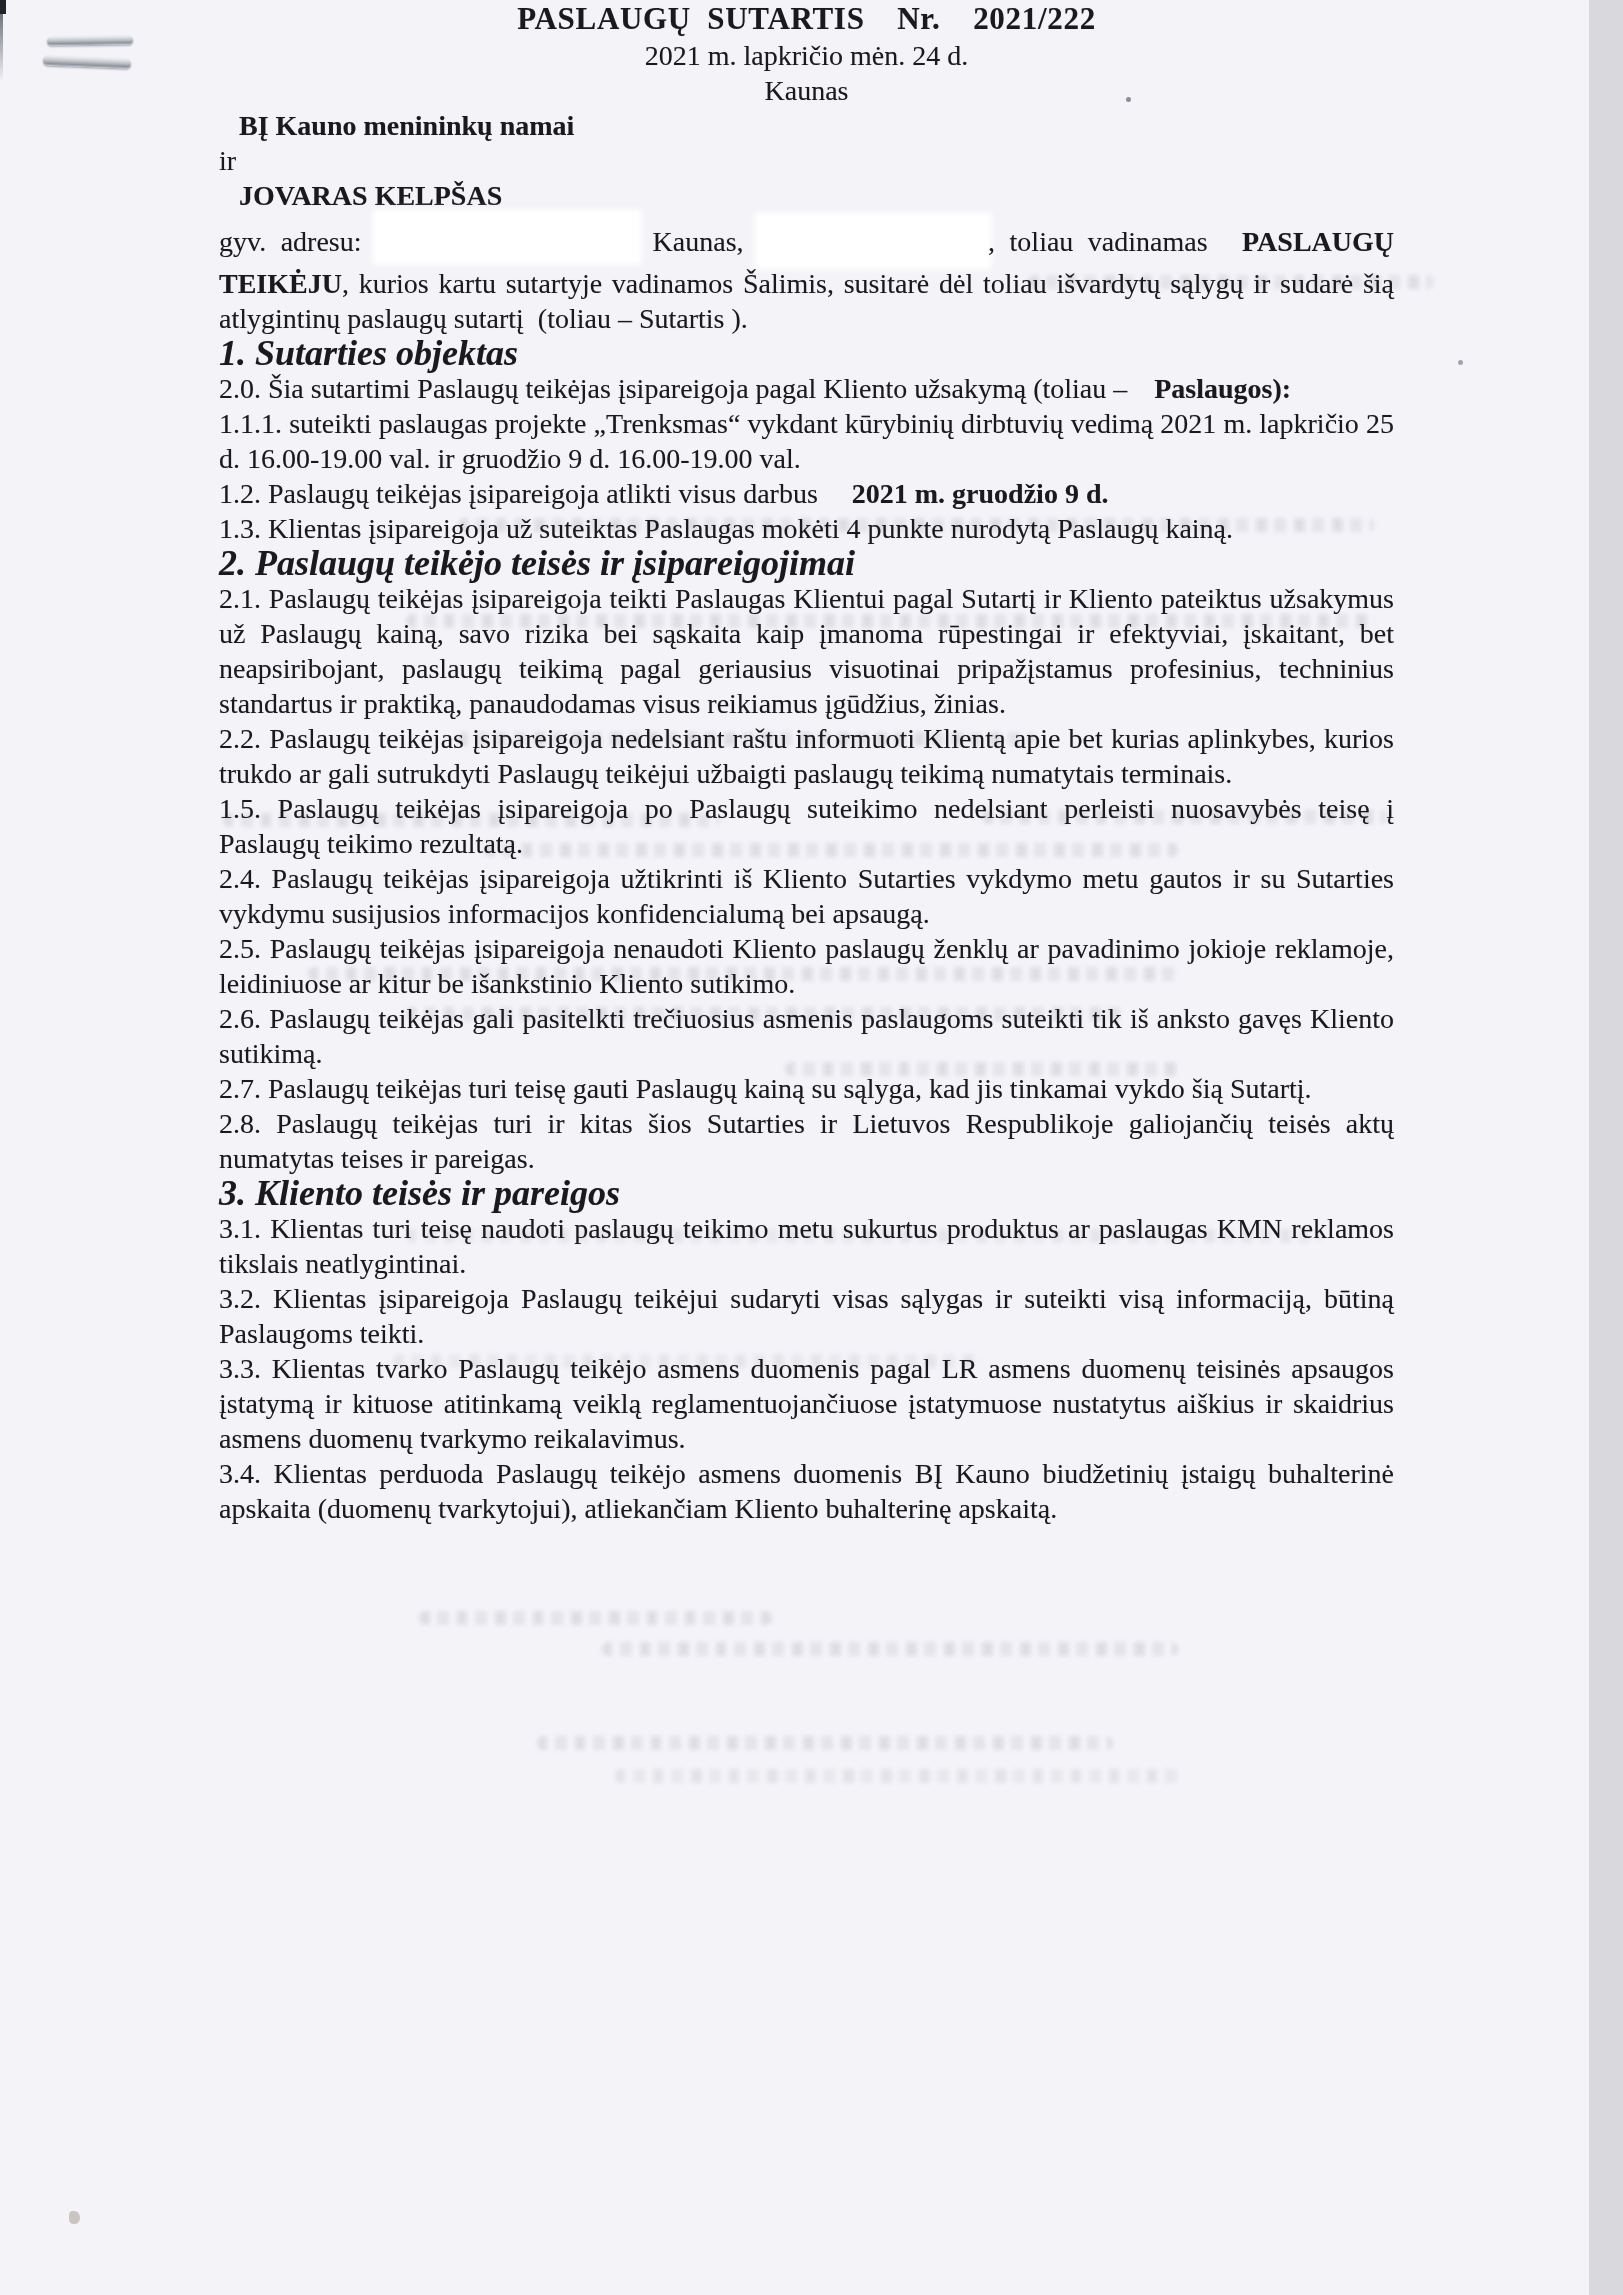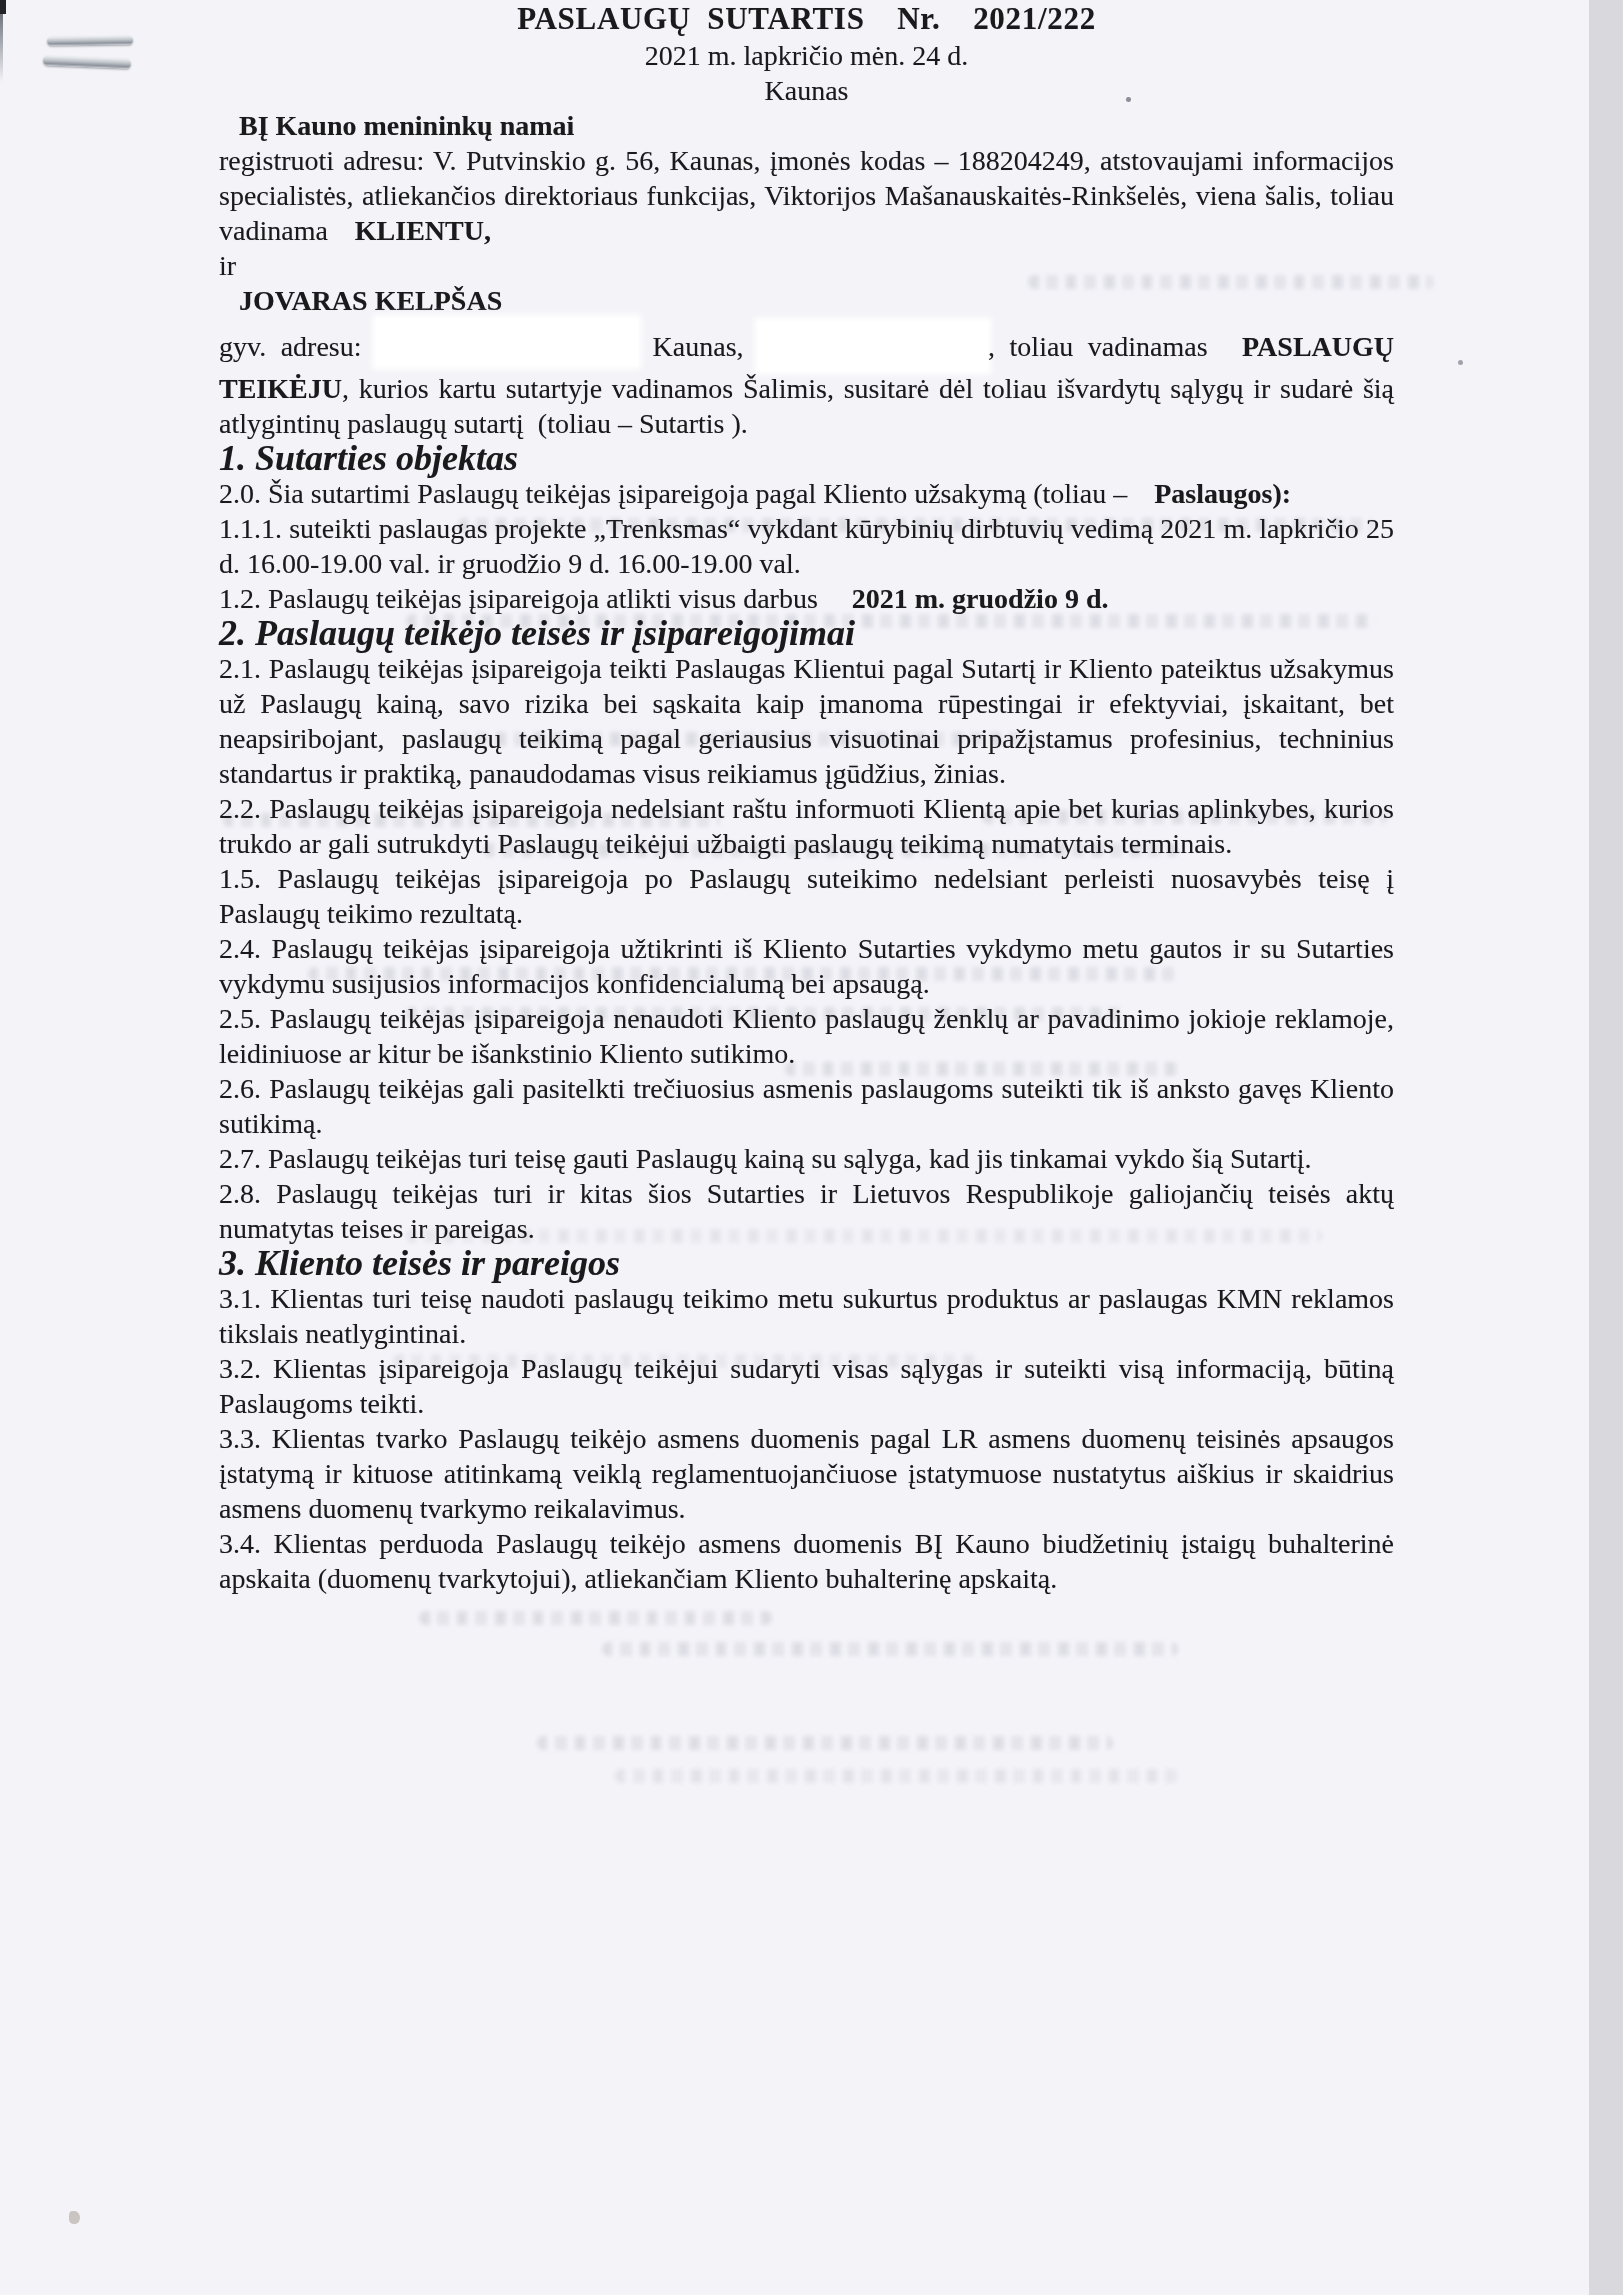--- a/index.html
+++ b/index.html
@@ -109,7 +109,6 @@
 
     <p><b>BĮ Kauno menininkų namai</b></p>
 
-    <p><span>registruoti adresu: V. Putvinskio g. 56, Kaunas, įmonės kodas – 188204249, atstovaujami informacijos specialistės, atliekančios direktoriaus funkcijas, Viktorijos Mašanauskaitės-Rinkšelės, viena šalis, toliau vadinama </span><b>KLIENTU,</b></p>
 
     <p class="p-connector">ir</p>
 

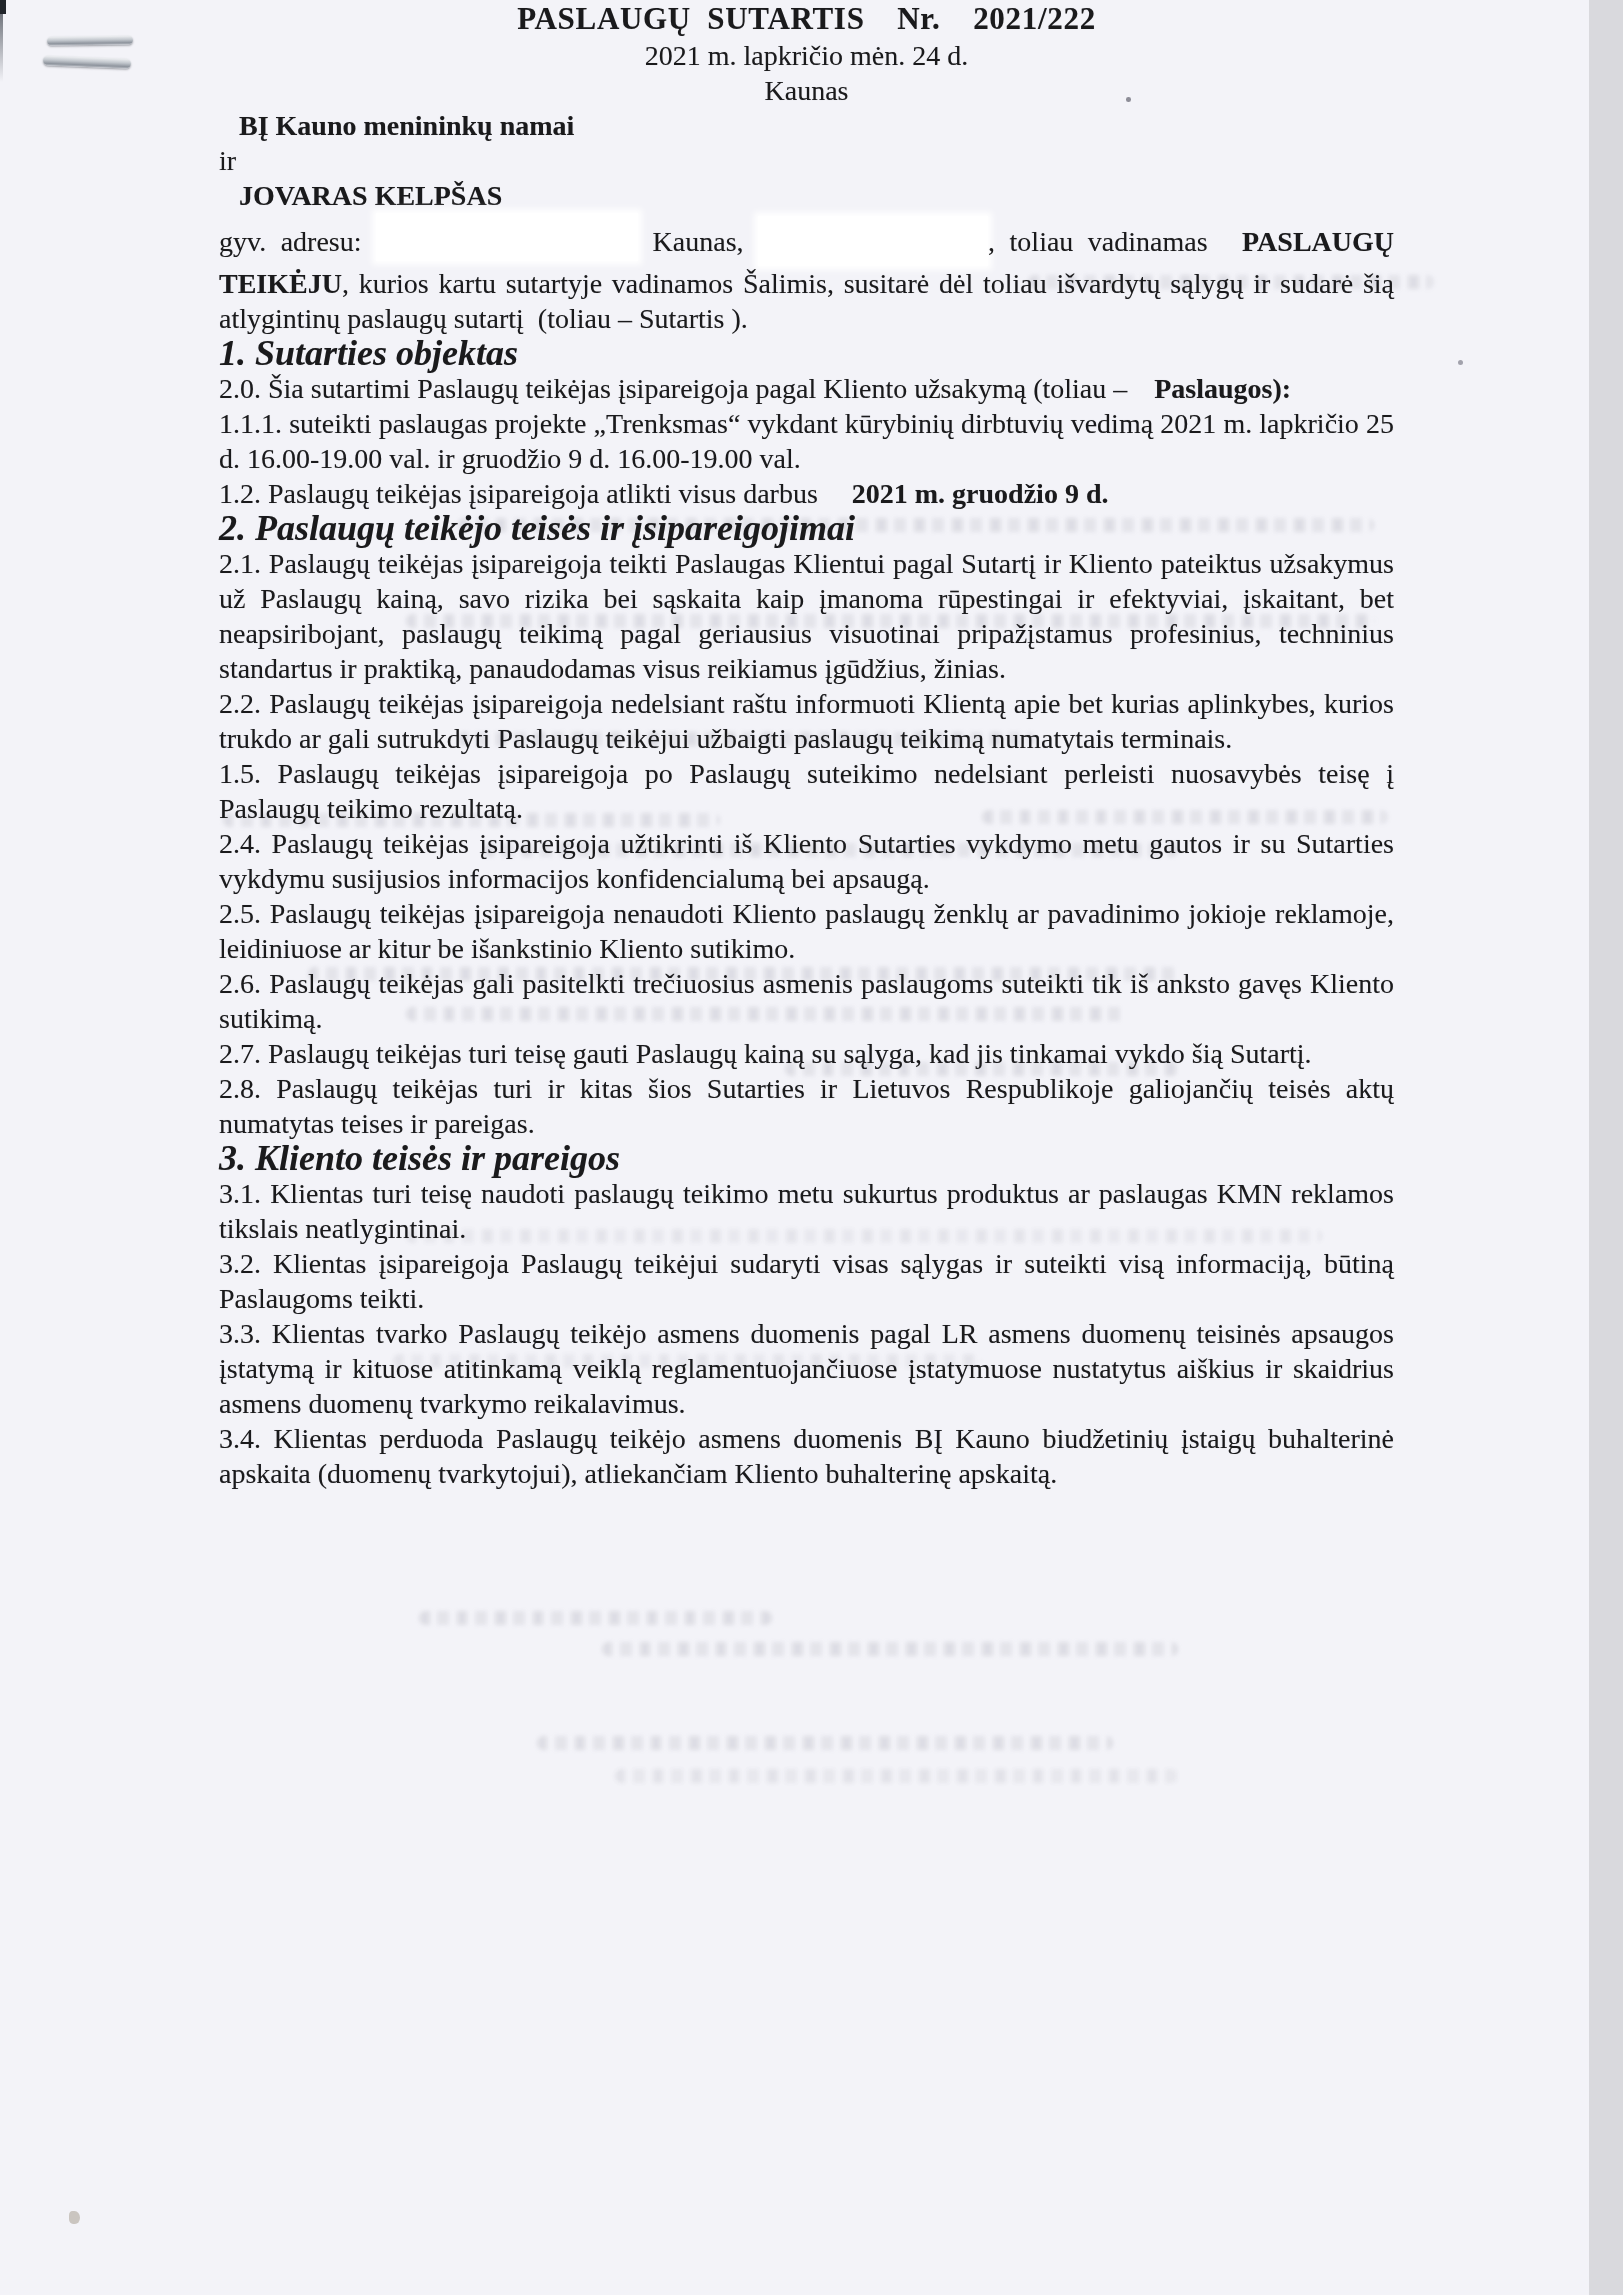--- a/index.html
+++ b/index.html
@@ -125,6 +125,7 @@
     <p><span>2.0. Šia sutartimi Paslaugų teikėjas įsipareigoja pagal Kliento užsakymą (toliau – </span><b>Paslaugos):</b></p>
     <p><span>1.1.1. suteikti paslaugas projekte „Trenksmas“ vykdant kūrybinių dirbtuvių vedimą 2021 m. lapkričio 25 d. 16.00-19.00 val. ir gruodžio 9 d. 16.00-19.00 val.</span><b></b></p>
     <p><span>1.2. Paslaugų teikėjas įsipareigoja atlikti visus darbus&nbsp; </span><b>2021 m. gruodžio 9 d.</b></p>
+    <p><span>1.3. Klientas įsipareigoja už suteiktas Paslaugas mokėti 4 punkte nurodytą Paslaugų kainą.</span><b></b></p>
 
     <h2 class="section-heading h-2">2. Paslaugų teikėjo teisės ir įsipareigojimai</h2>
     <p><span>2.1. Paslaugų teikėjas įsipareigoja teikti Paslaugas Klientui pagal Sutartį ir Kliento pateiktus užsakymus už Paslaugų kainą, savo rizika bei sąskaita kaip įmanoma rūpestingai ir efektyviai, įskaitant, bet neapsiribojant, paslaugų teikimą pagal geriausius visuotinai pripažįstamus profesinius, techninius standartus ir praktiką, panaudodamas visus reikiamus įgūdžius, žinias.</span></p>

